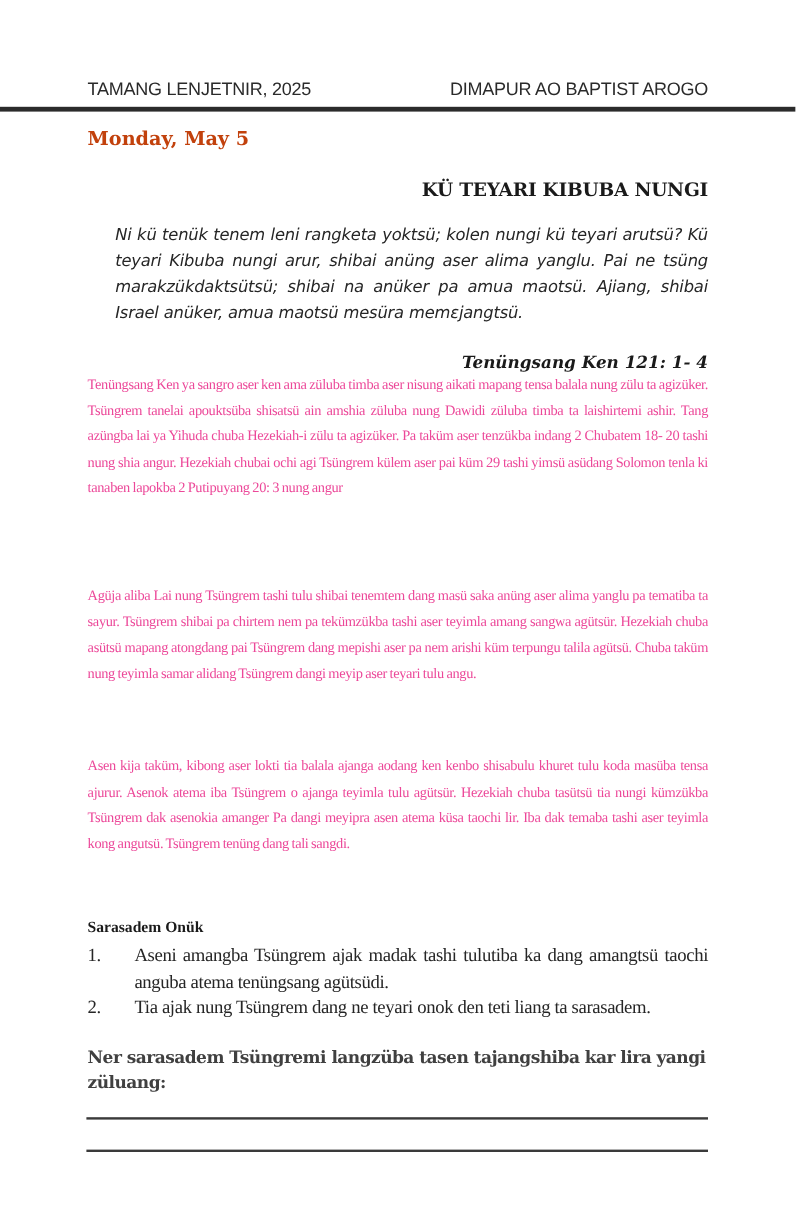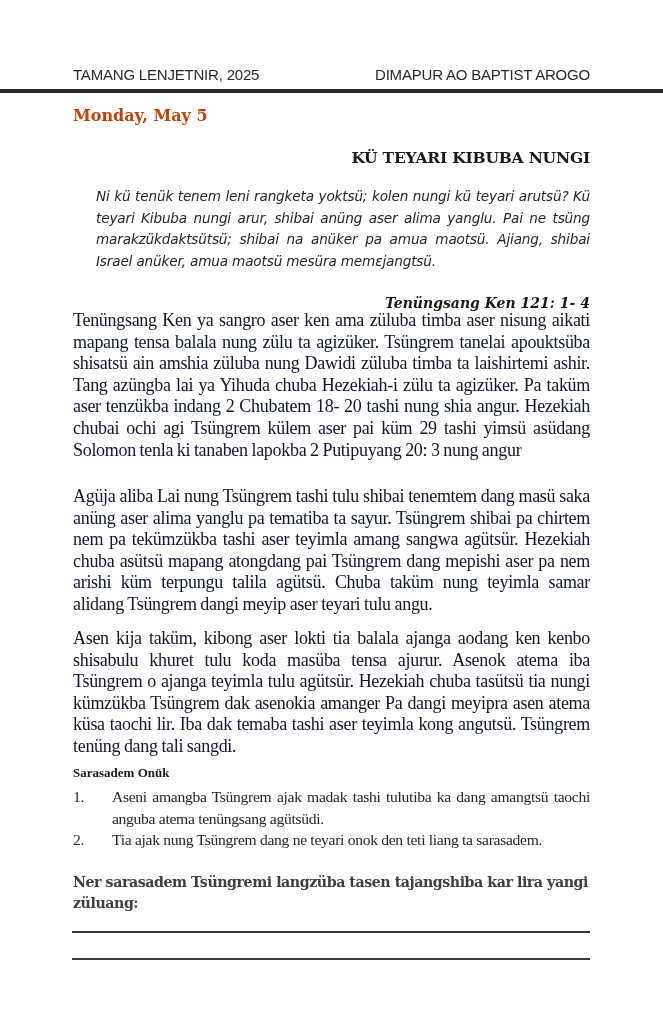--- a/index.html
+++ b/index.html
@@ -86,11 +86,11 @@
     left: 73px;
     right: 73px;
     font-family: "Liberation Serif", serif;
-    font-size: 18px;
+    font-size: 12px;
     line-height: 21.6px;
     text-align: justify;
     text-align-last: left;
-    color: #0f172a;
+    color: #ec4899;
     letter-spacing: -0.3px;
     word-spacing: -0.5px;
   }

